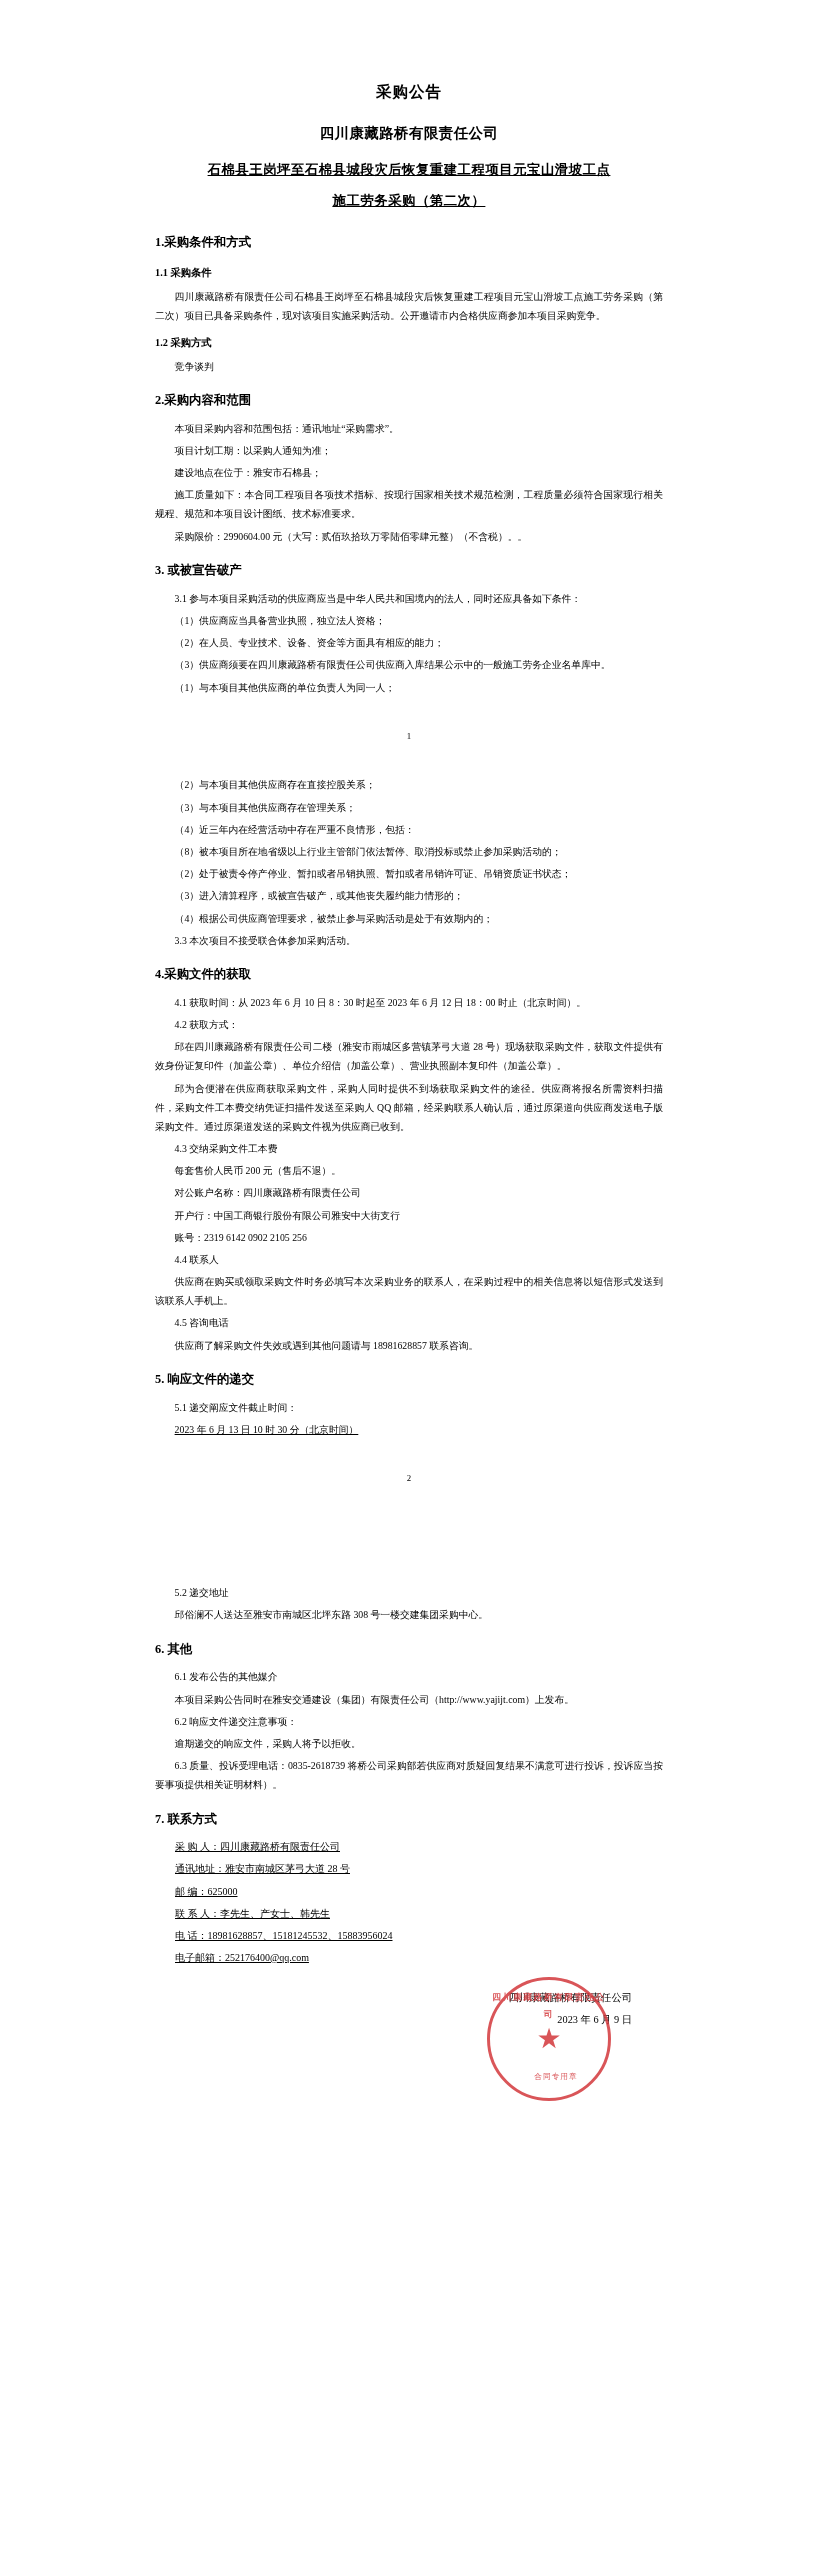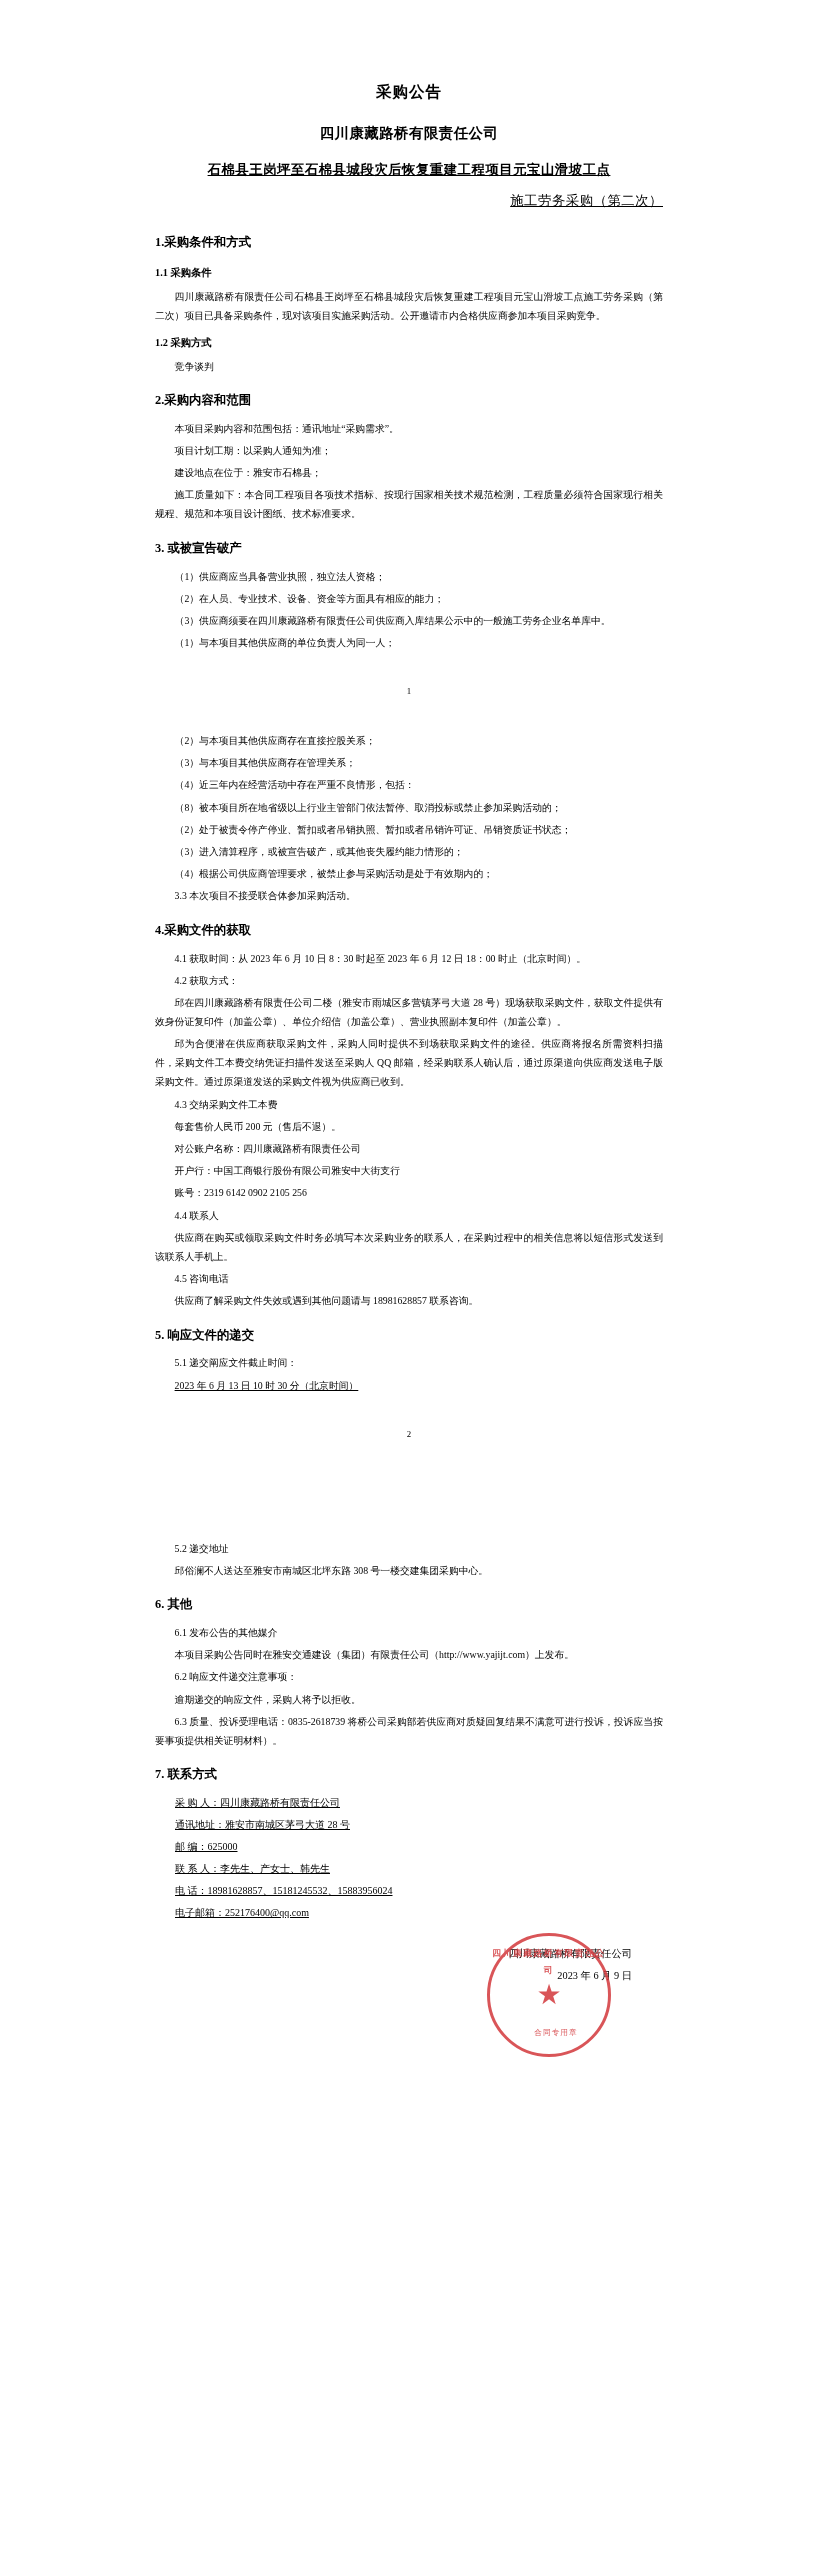--- a/index.html
+++ b/index.html
@@ -38,9 +38,9 @@
   }
   .project-title .u{ text-decoration:underline; }
   .project-title2{
-    text-align:right;
+    text-align:center;
     font-size:13.4px;
-    font-weight:normal;
+    font-weight:bold;
     margin:0 0 17.5px 0;
     letter-spacing:0.5px;
   }

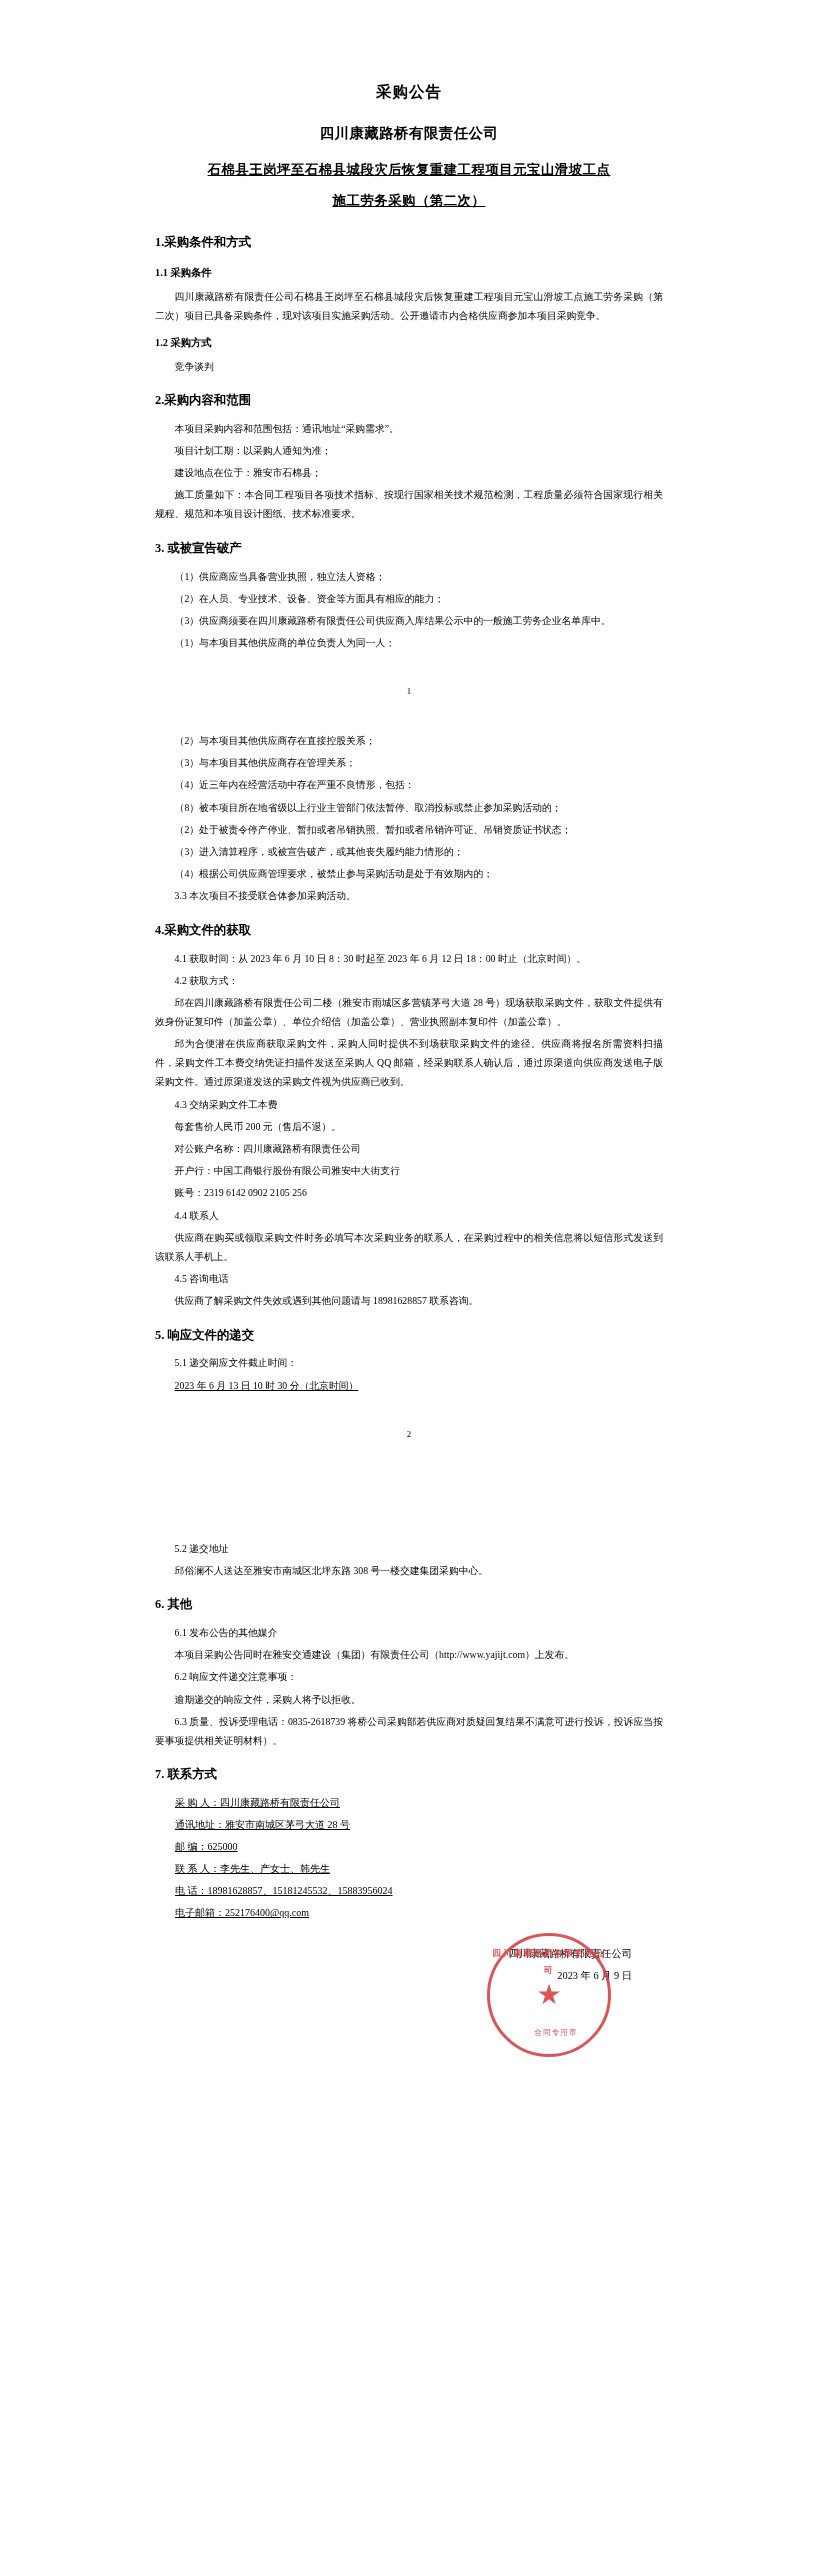--- a/index.html
+++ b/index.html
@@ -153,6 +153,7 @@
     <p class="para">项目计划工期：以采购人通知为准；</p>
     <p class="para">建设地点在位于：雅安市石棉县；</p>
     <p class="para">施工质量如下：本合同工程项目各项技术指标、按现行国家相关技术规范检测，工程质量必须符合国家现行相关规程、规范和本项目设计图纸、技术标准要求。</p>
+    <p class="para">采购限价：2990604.00 元（大写：贰佰玖拾玖万零陆佰零肆元整）（不含税）。。</p>
 
     <h2 class="sec">
       <span>3.</span>

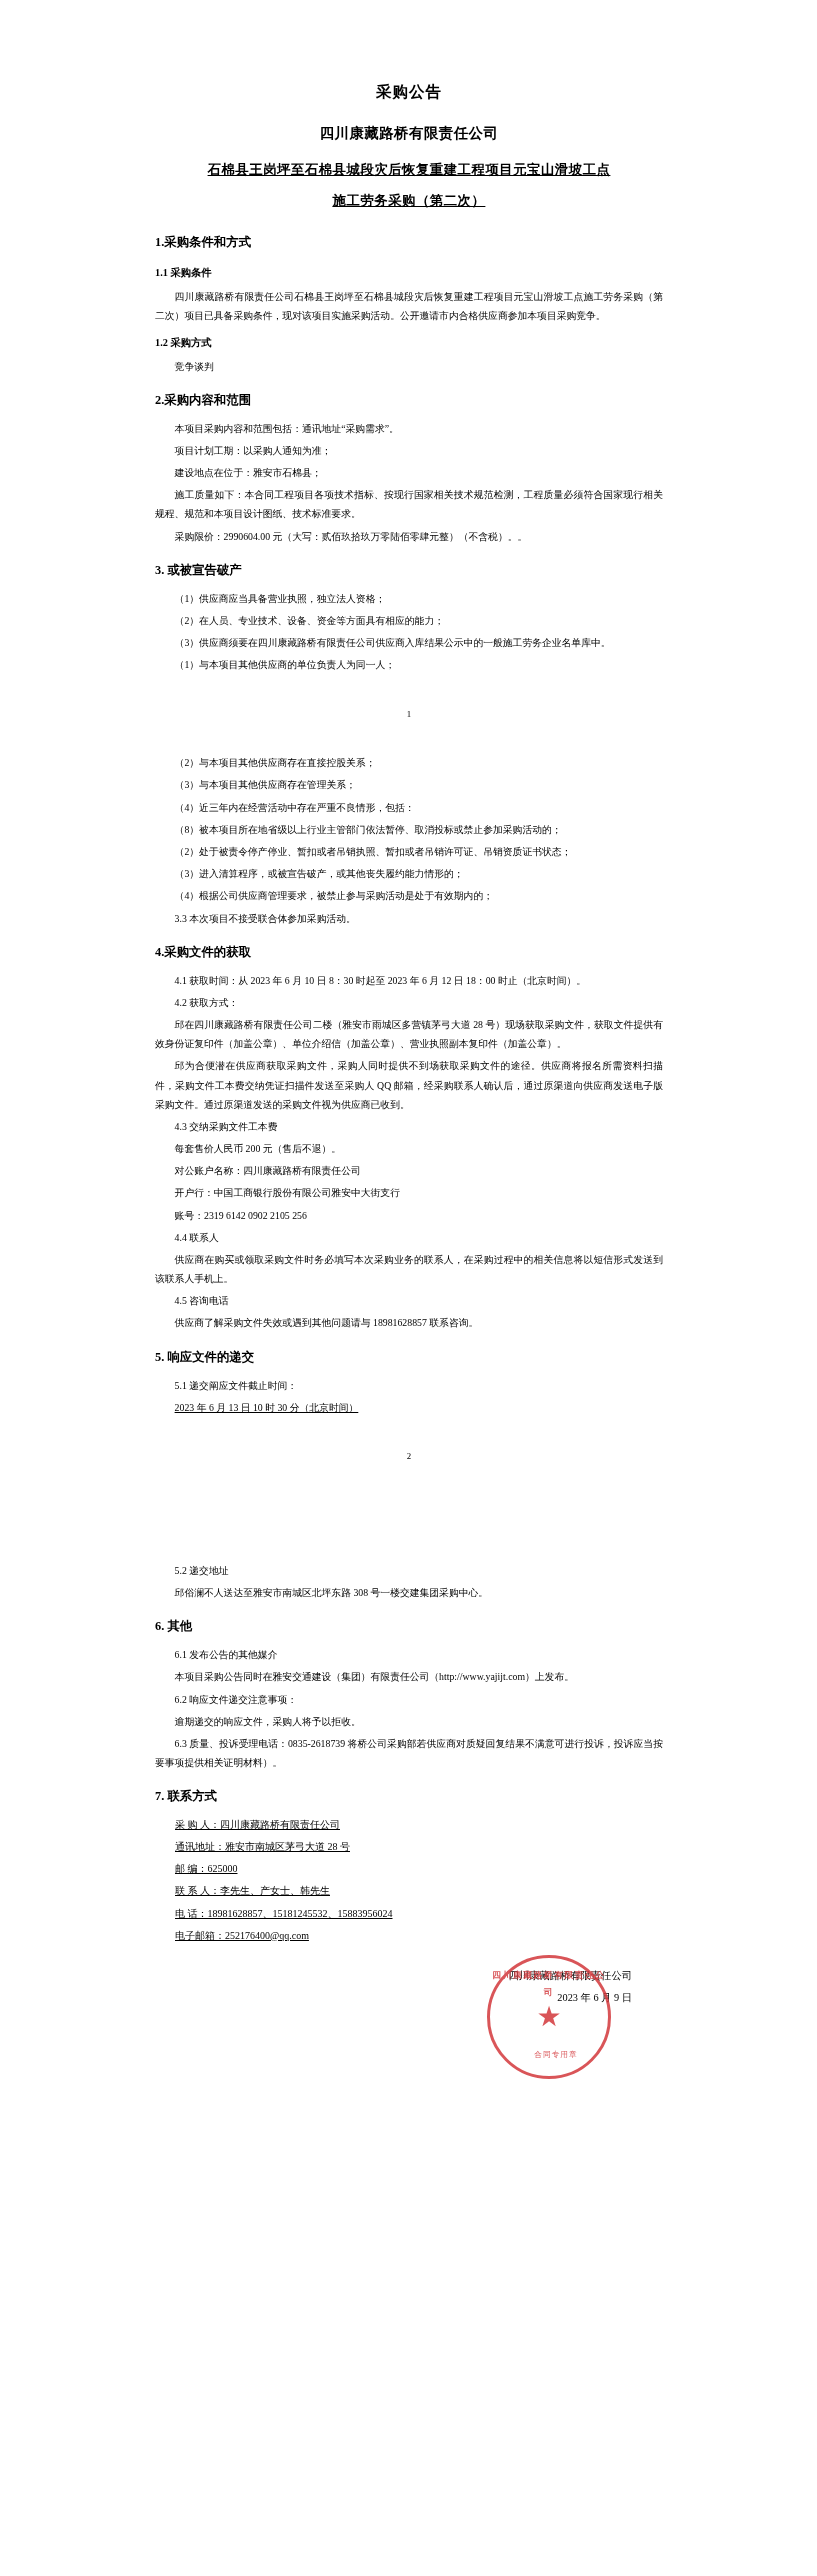--- a/index.html
+++ b/index.html
@@ -159,6 +159,7 @@
       <span>3.</span>
       <span>或被宣告破产</span>
     </h2>
+    <p class="para">3.1 参与本项目采购活动的供应商应当是中华人民共和国境内的法人，同时还应具备如下条件：</p>
     <p class="para">（1）供应商应当具备营业执照，独立法人资格；</p>
     <p class="para">（2）在人员、专业技术、设备、资金等方面具有相应的能力；</p>
     <p class="para">（3）供应商须要在四川康藏路桥有限责任公司供应商入库结果公示中的一般施工劳务企业名单库中。</p>

